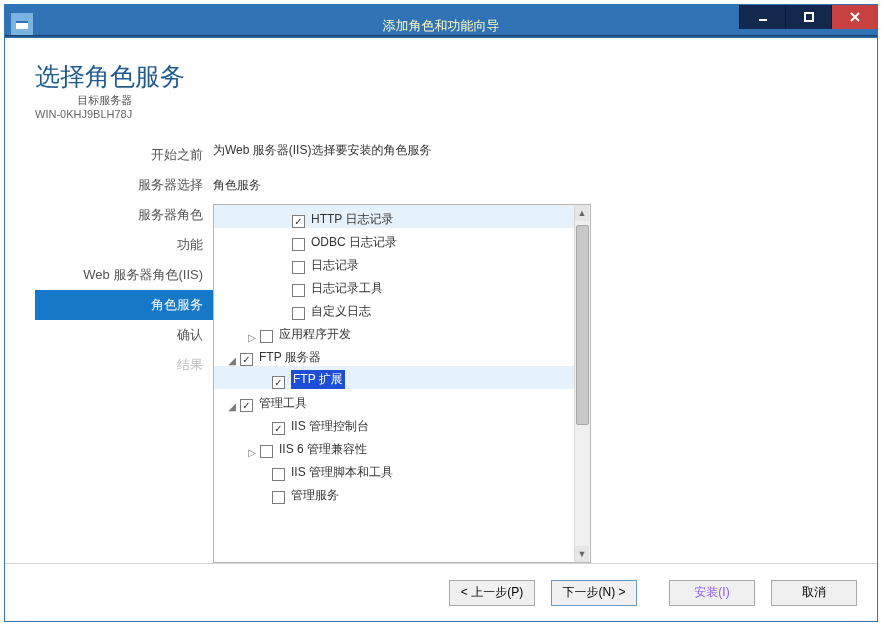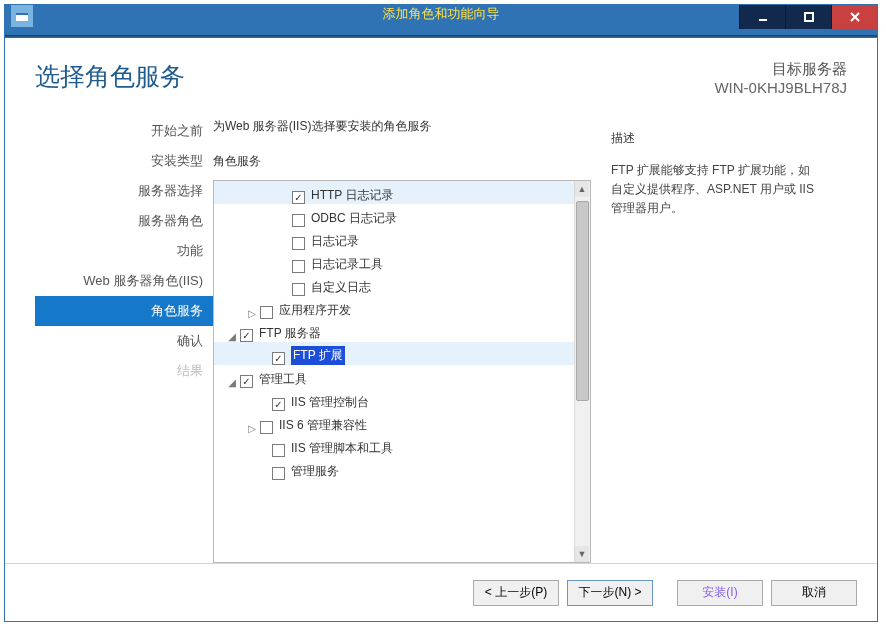--- a/index.html
+++ b/index.html
@@ -5,7 +5,7 @@
 * { margin:0; padding:0; box-sizing:border-box; font-family:"Microsoft YaHei","Segoe UI",sans-serif; }
 body { background:#fff; width:886px; height:635px; position:relative; overflow:hidden; }
 .window { width:874px; height:618px; background:#fff; border:1px solid #2f73b5; margin:4px; }
-.titlebar { height:30px; background:#2f73b5; display:flex; align-items:flex-start; color:#fde047; position:relative; }
+.titlebar { height:30px; background:#2f73b5; display:flex; align-items:flex-end; color:#fef9c3; position:relative; }
 .titlebar .icon { width:22px; height:22px; margin:0 6px; background:#7ab3e0; display:flex; align-items:center; justify-content:center; }
 .titlebar .title { position:absolute; left:0; right:0; text-align:center; font-size:13px; pointer-events:none; }
 .win-btns { position:absolute; right:0; top:0; display:flex; }

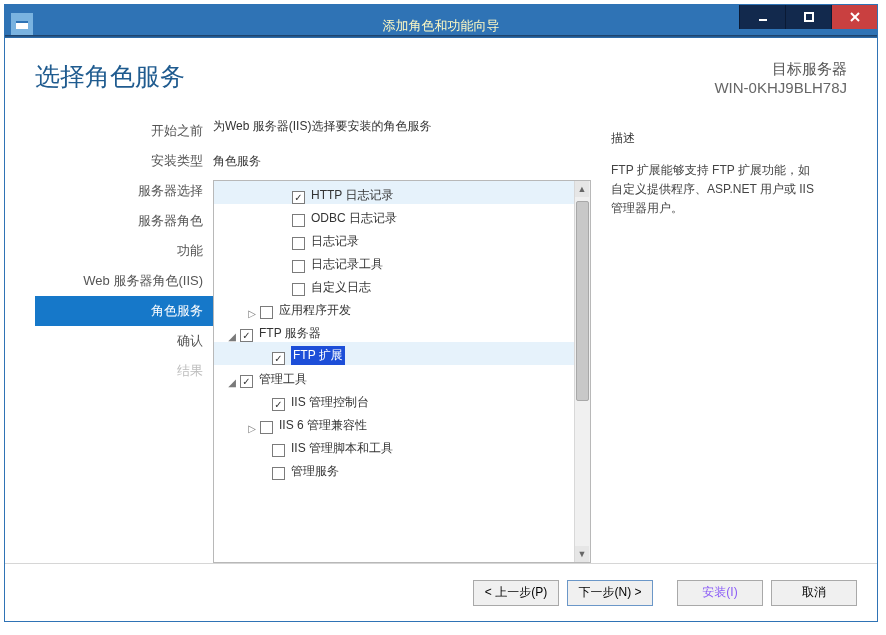--- a/index.html
+++ b/index.html
@@ -13,7 +13,7 @@
 .win-btn.close { background:#c94040; }
 .content { display:flex; flex-direction:column; height:calc(100% - 30px); background:#fff; }
 .topband { height:3px; background:linear-gradient(180deg,#1a3a5f,#2f73b5); }
-.header-area { padding:22px 30px 10px 30px; display:flex; justify-content:space-between; align-items:flex-start; }
+.header-area { padding:22px 30px 10px 30px; display:flex; justify-content:space-between; align-items:flex-start;flex-direction:column; }
 .page-title { color:#1f5b8f; font-size:25px; font-weight:400; }
 .target { text-align:right; font-size:15px; color:#666;margin-left:35px; }
 .target .label { color:#555; }

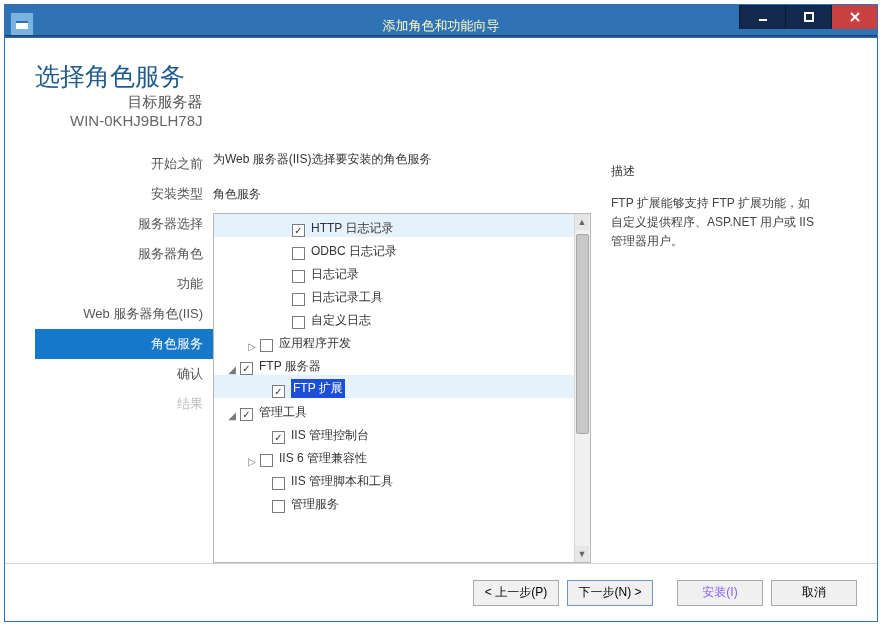--- a/index.html
+++ b/index.html
@@ -15,7 +15,7 @@
 .topband { height:3px; background:linear-gradient(180deg,#1a3a5f,#2f73b5); }
 .header-area { padding:22px 30px 10px 30px; display:flex; justify-content:space-between; align-items:flex-start;flex-direction:column; }
 .page-title { color:#1f5b8f; font-size:25px; font-weight:400; }
-.target { text-align:right; font-size:15px; color:#666;margin-left:35px; }
+.target { text-align:right; font-size:11px; color:#666; }
 .target .label { color:#555; }
 .body-area { flex:1; display:flex; padding:0 30px 0 30px; }
 .nav { width:178px; padding-top:10px;text-align:right; }

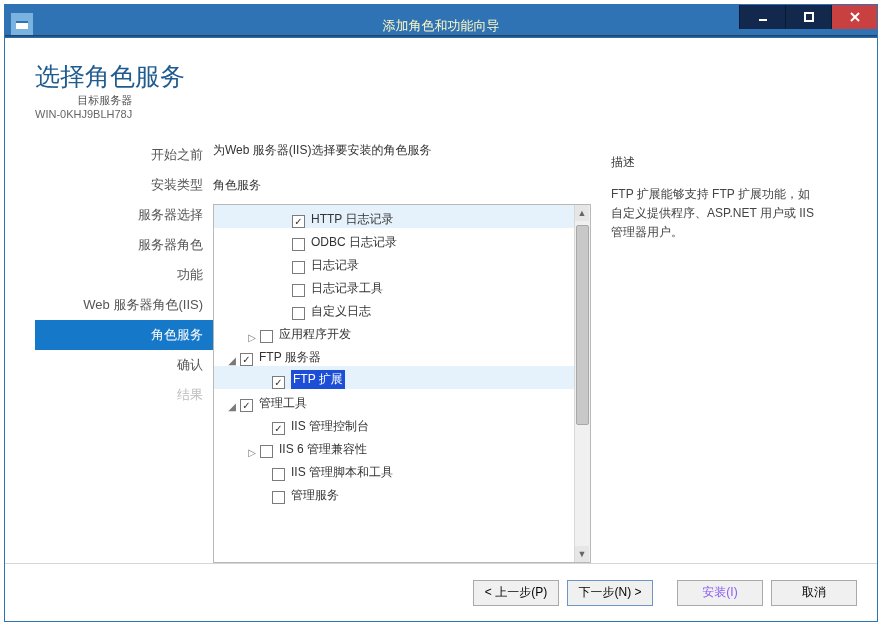--- a/index.html
+++ b/index.html
@@ -199,10 +199,6 @@
           </div>
         </div>
 
-        <div class="desc-col">
-          <div class="desc-head">描述</div>
-          <div class="desc-text">FTP 扩展能够支持 FTP 扩展功能，如自定义提供程序、ASP.NET 用户或 IIS 管理器用户。</div>
-        </div>
       </div>
     </div>
 

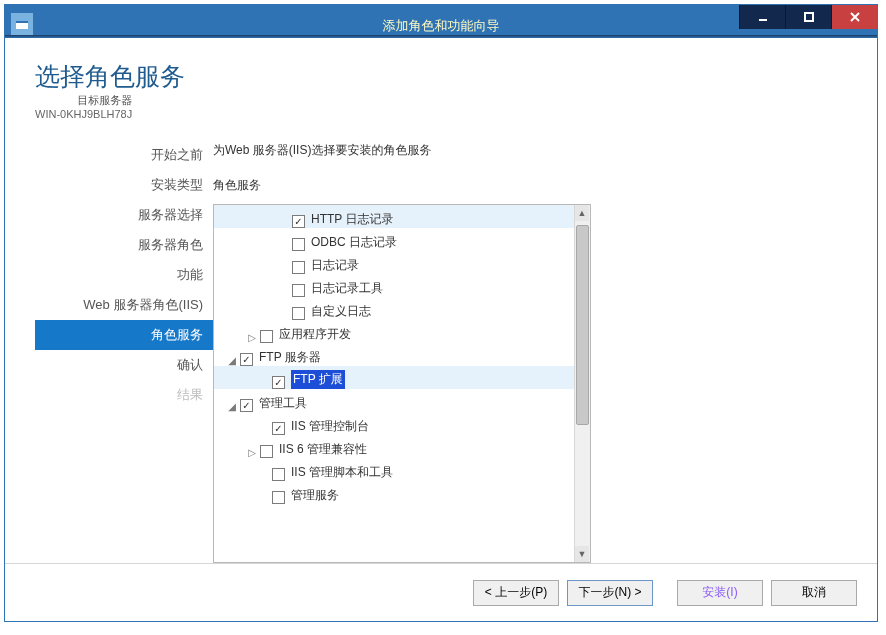--- a/index.html
+++ b/index.html
@@ -96,7 +96,6 @@
     <div class="body-area">
       <div class="nav" id="nav">
           <div class="nav-item">开始之前</div>
-          <div class="nav-item">安装类型</div>
           <div class="nav-item">服务器选择</div>
           <div class="nav-item">服务器角色</div>
           <div class="nav-item">功能</div>

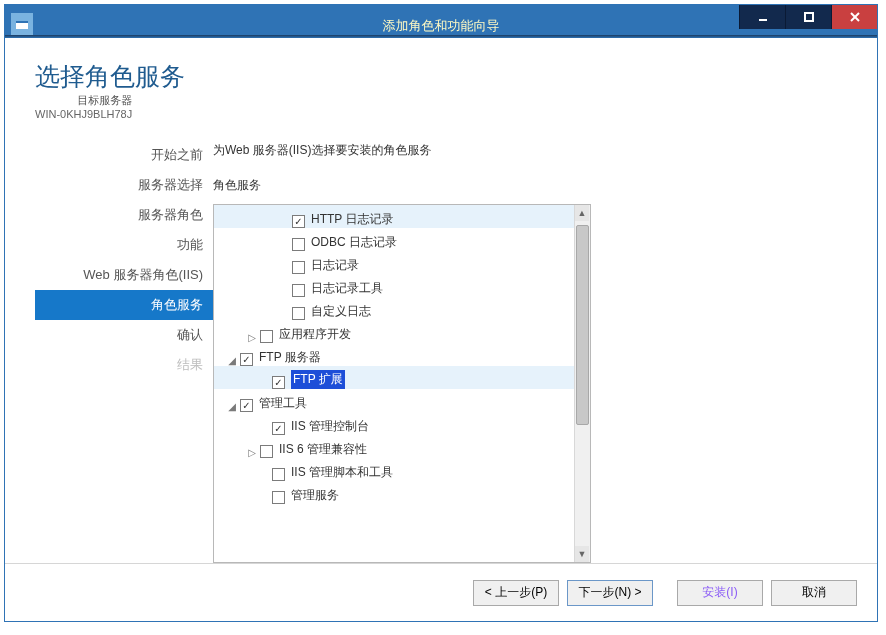--- a/index.html
+++ b/index.html
@@ -45,7 +45,7 @@
 .desc-col { width:230px; padding-left:20px; padding-top:18px; }
 .desc-head { font-size:12px; color:#333; padding-bottom:14px; }
 .desc-text { font-size:12px; color:#444; line-height:1.6; }
-.footer { height:58px; border-top:1px solid #d6d6d6; display:flex; align-items:center; justify-content:flex-end; padding:0 20px; gap:8px; background:#fff; }
+.footer { height:58px; border-top:1px solid #d6d6d6; display:flex; align-items:center; justify-content:flex-end; padding:0 20px; gap:16px; background:#fff; }
 .btn { min-width:86px; height:26px; border:1px solid #a9a9a9; background:#f0f0f0; font-size:12px; padding:0 10px; cursor:pointer; }
 .btn.primary { border:1px solid #6b97c8; }
 .btn:disabled, .btn.disabled { color:#8b5cf6;margin-left:16px; }

